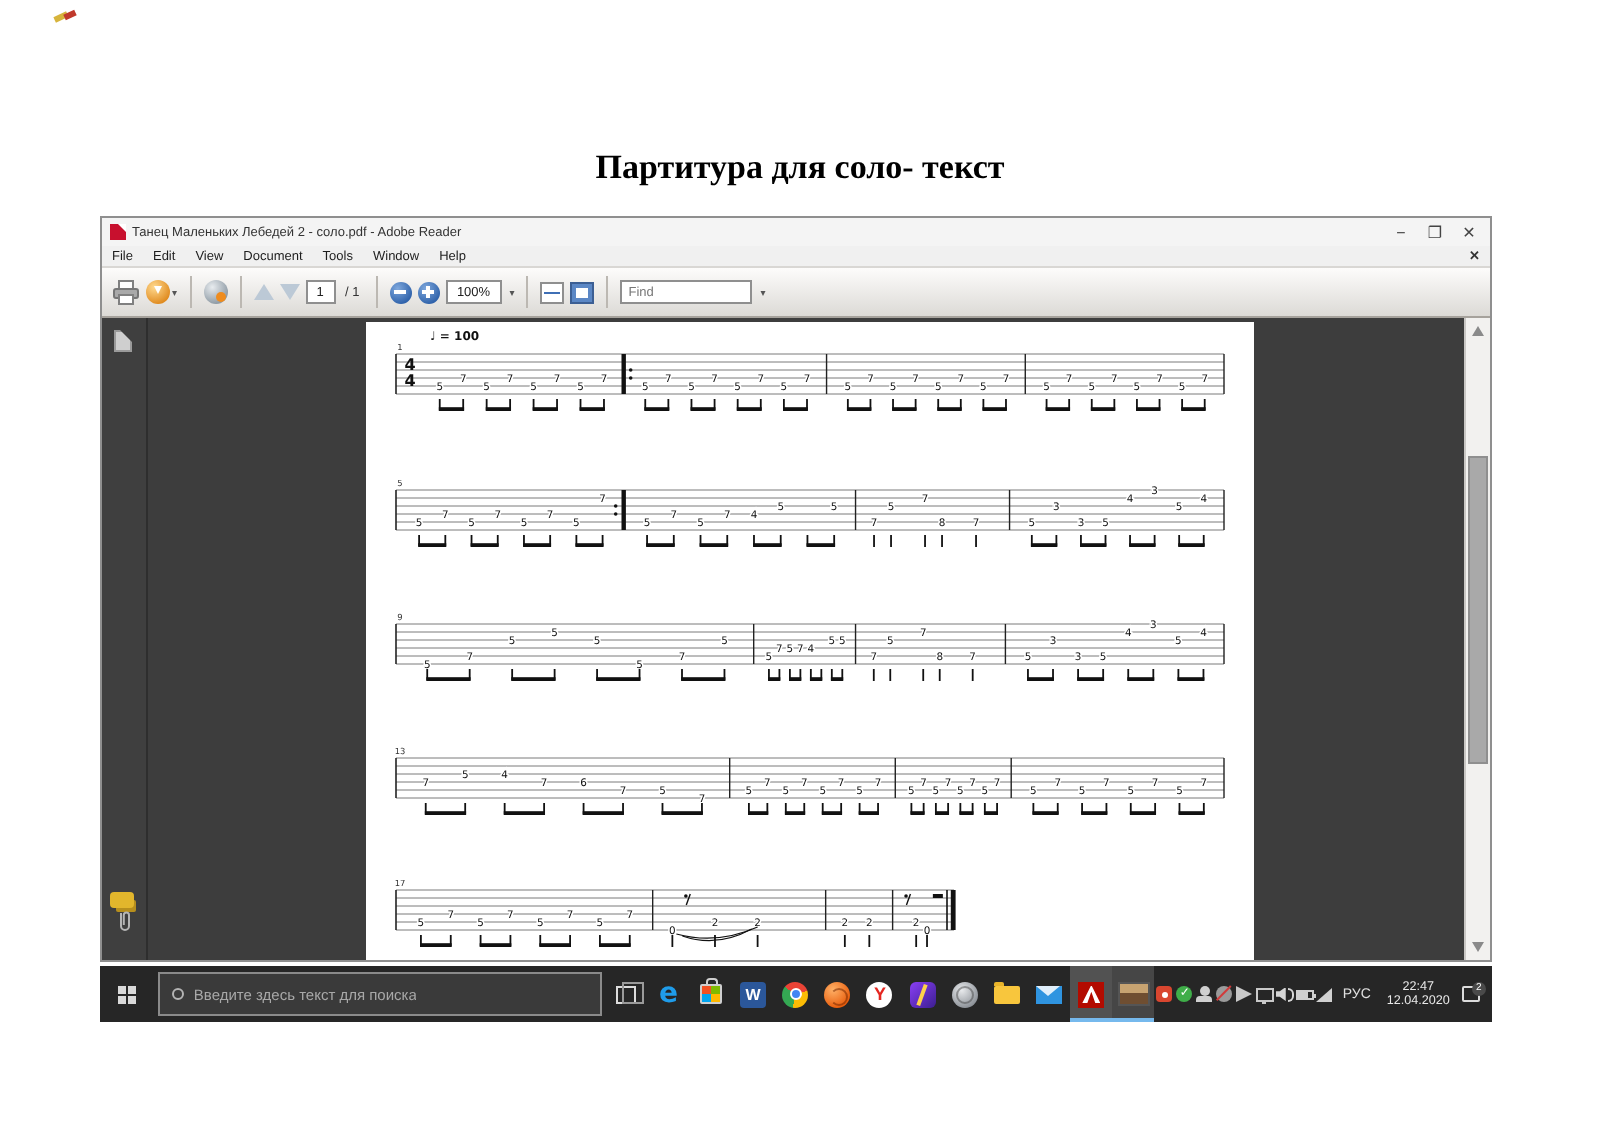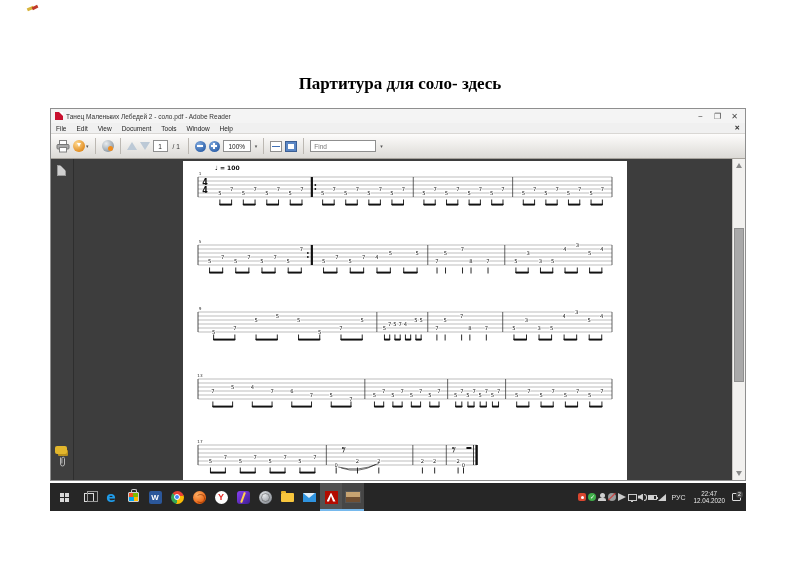--- a/index.html
+++ b/index.html
@@ -142,7 +142,7 @@
       <i class="cm1"></i>
       <i class="cm2"></i>
     </div>
-  <div class="doc-title">Партитура для соло- здесь</div>
+  <div class="doc-title">Партитура для соло- текст</div>
 
   <div class="win">
     <div class="titlebar">

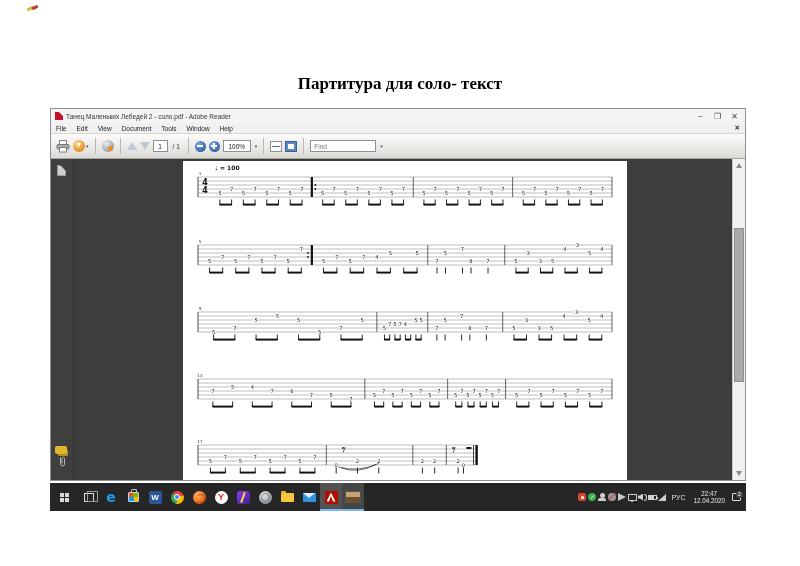--- a/index.html
+++ b/index.html
@@ -587,6 +587,10 @@
     <div class="start">
         <span class="winlogo"></span>
       </div>
+    <div class="searchbox">
+      <span class="mag"></span>
+      <span>Введите здесь текст для поиска</span>
+    </div>
     <div class="tile">
         <span class="tv"></span>
       </div>

